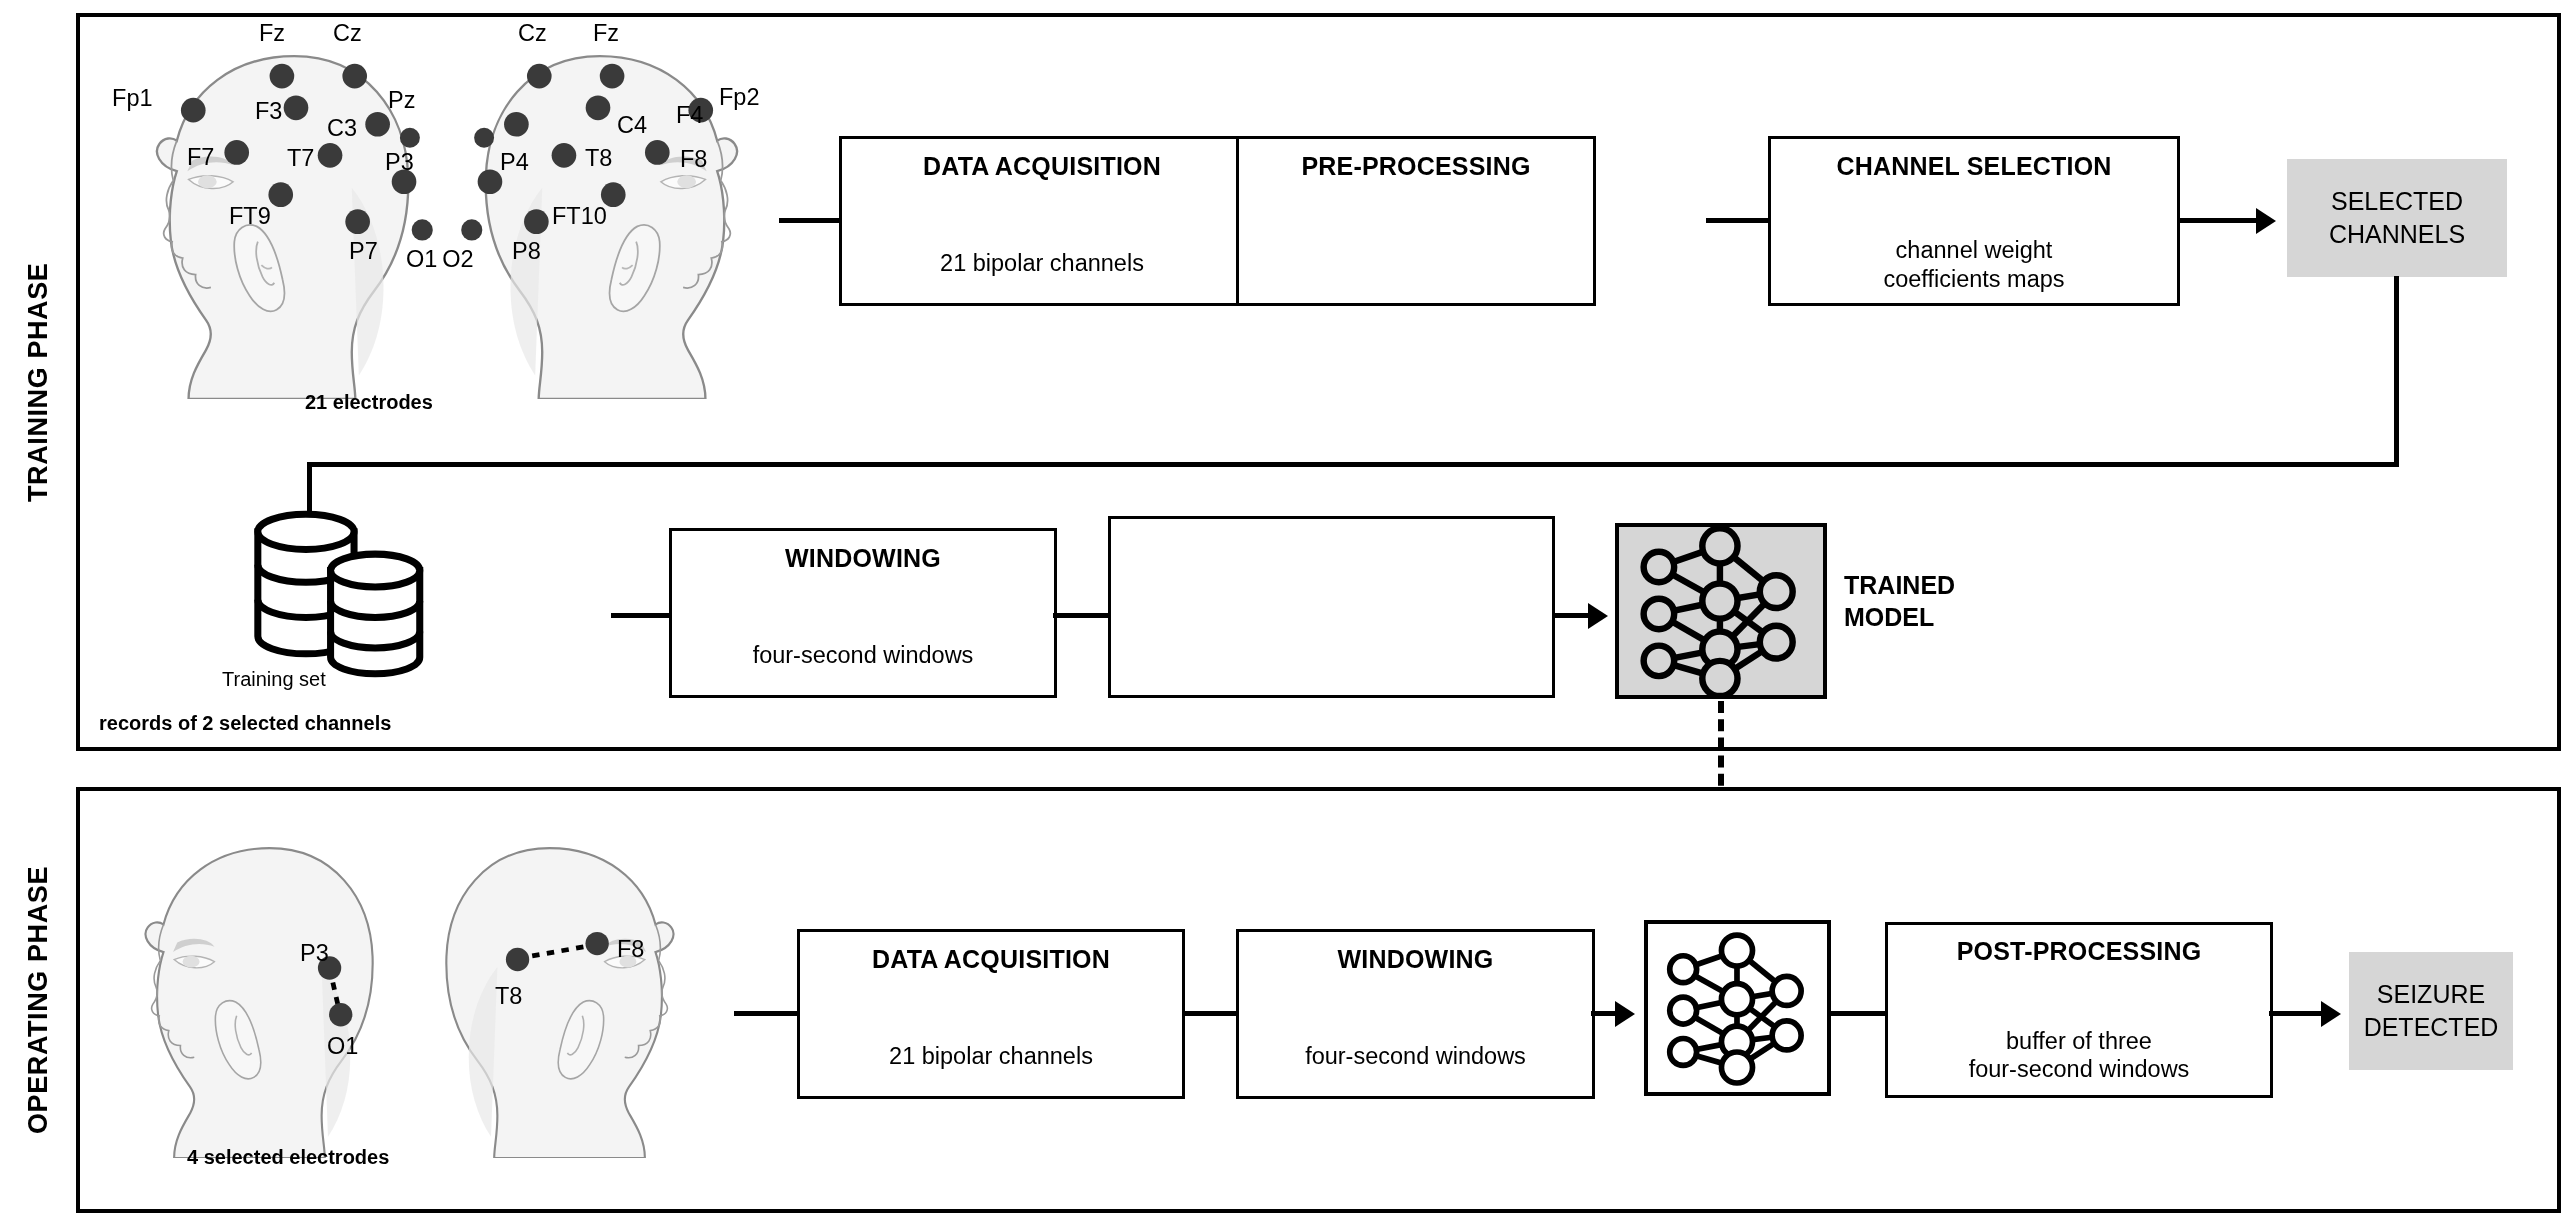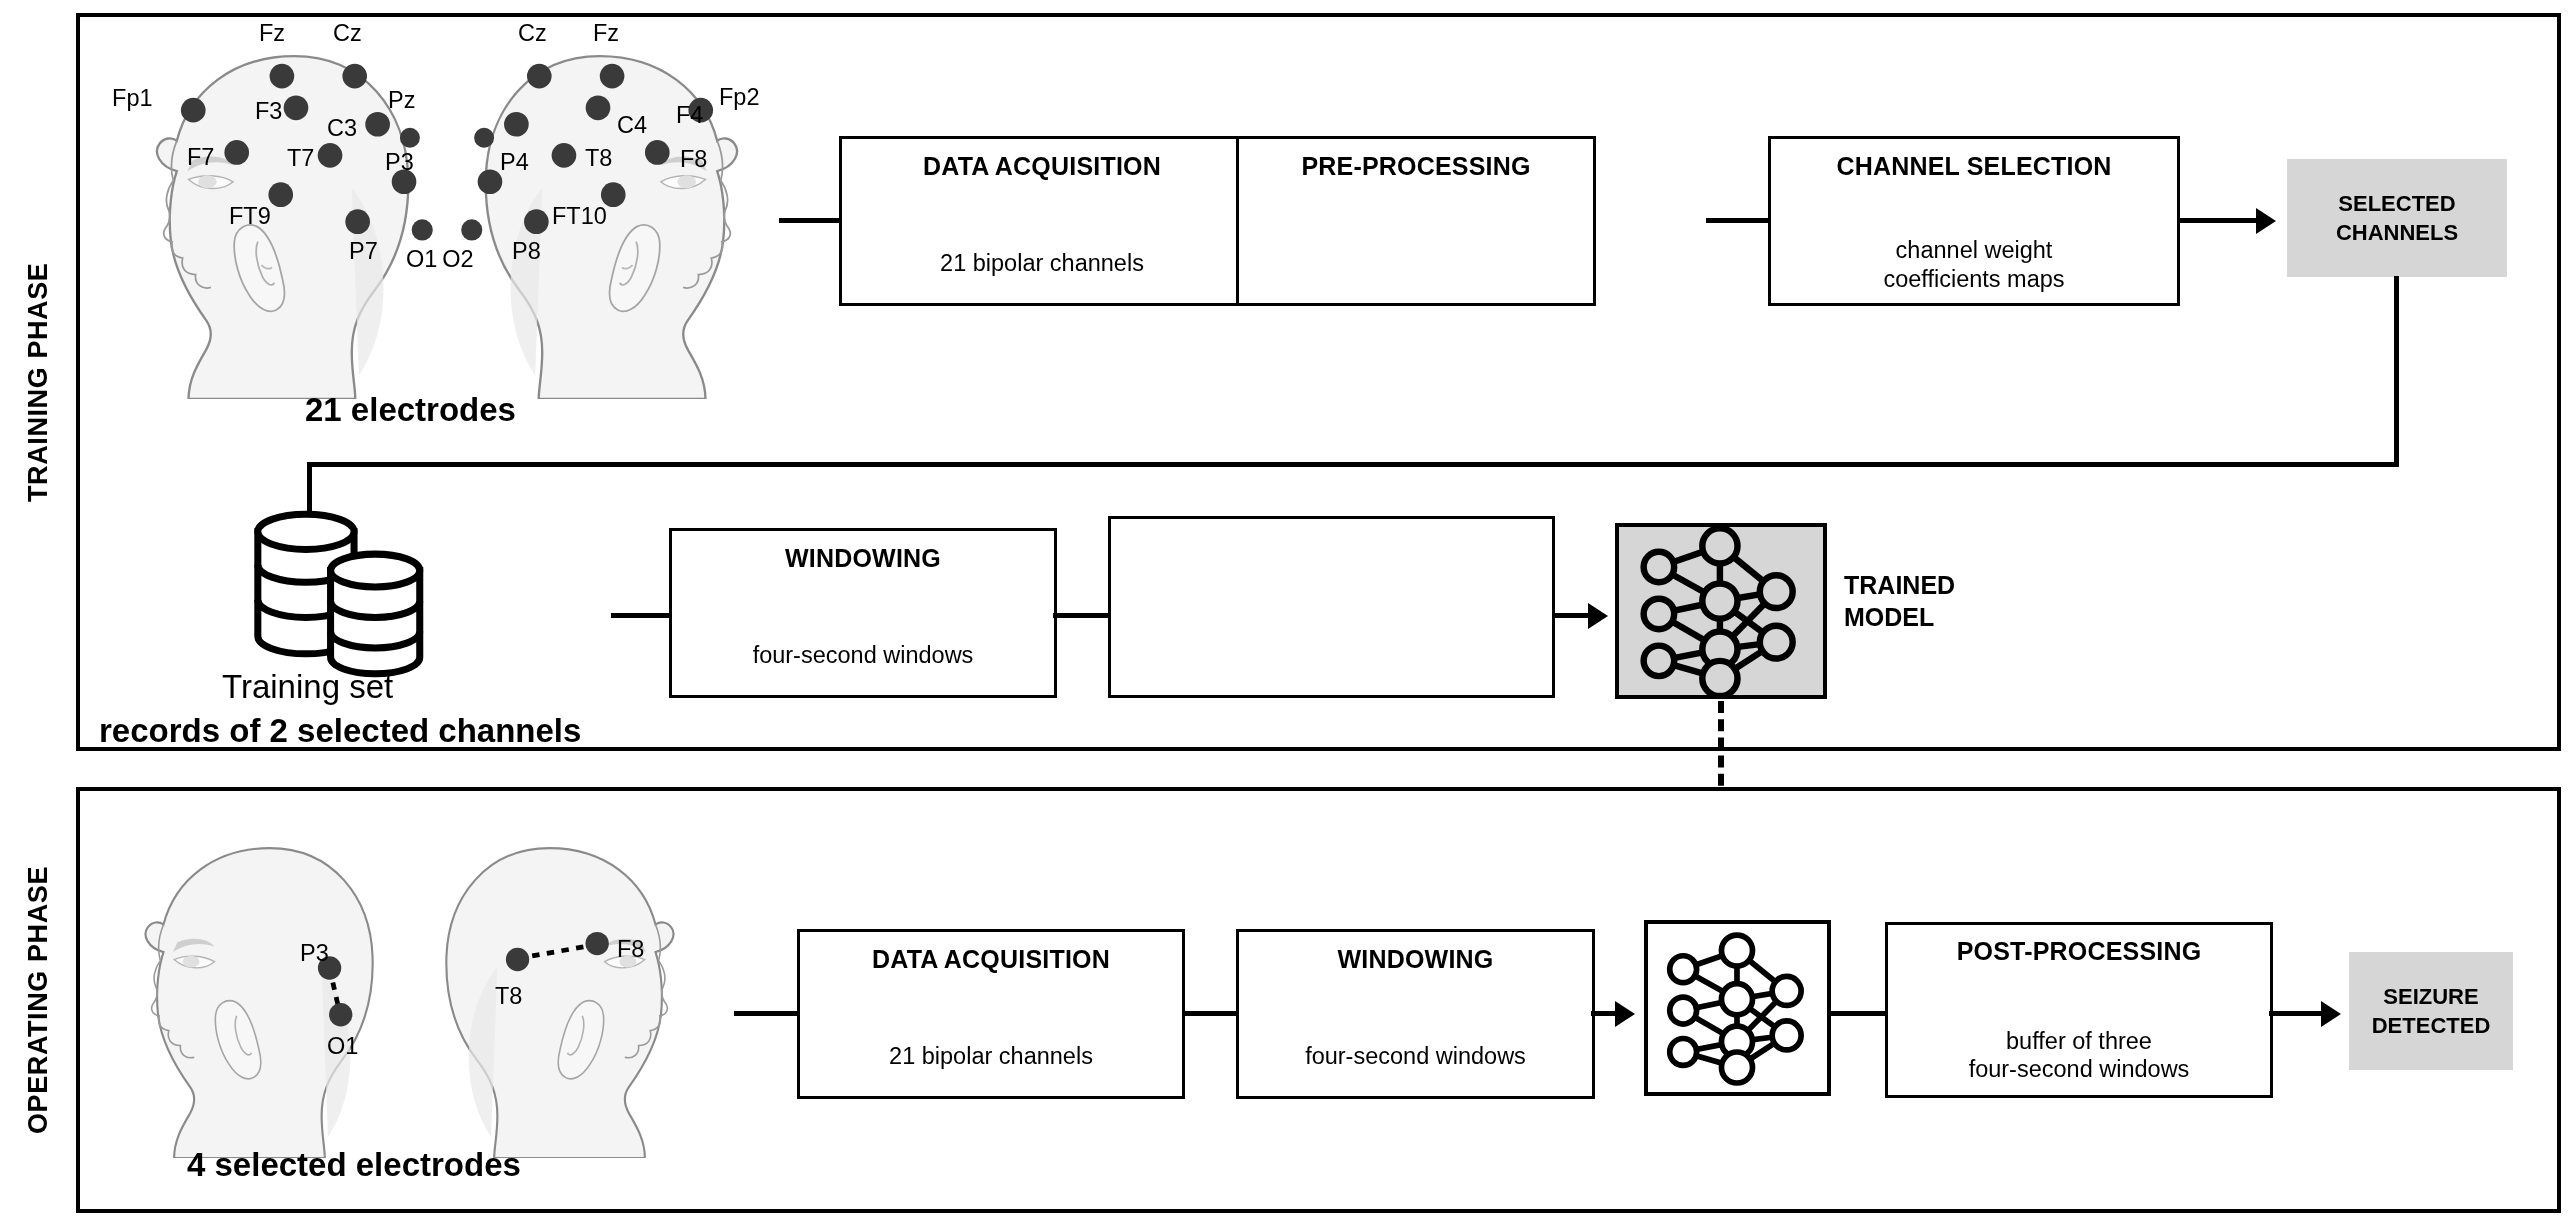--- a/index.html
+++ b/index.html
@@ -35,7 +35,7 @@
   
   .shaded{position:absolute;background:#d6d6d6;box-sizing:border-box;
      display:flex;flex-direction:column;align-items:center;justify-content:center;}
-  .shaded span{font-weight:bold;font-size:22px;line-height:1.32;text-align:center;}
+  .shaded span{font-weight:normal;font-size:25px;line-height:1.32;text-align:center;}
 
   
   .hline{position:absolute;background:#000;height:5.3px;}

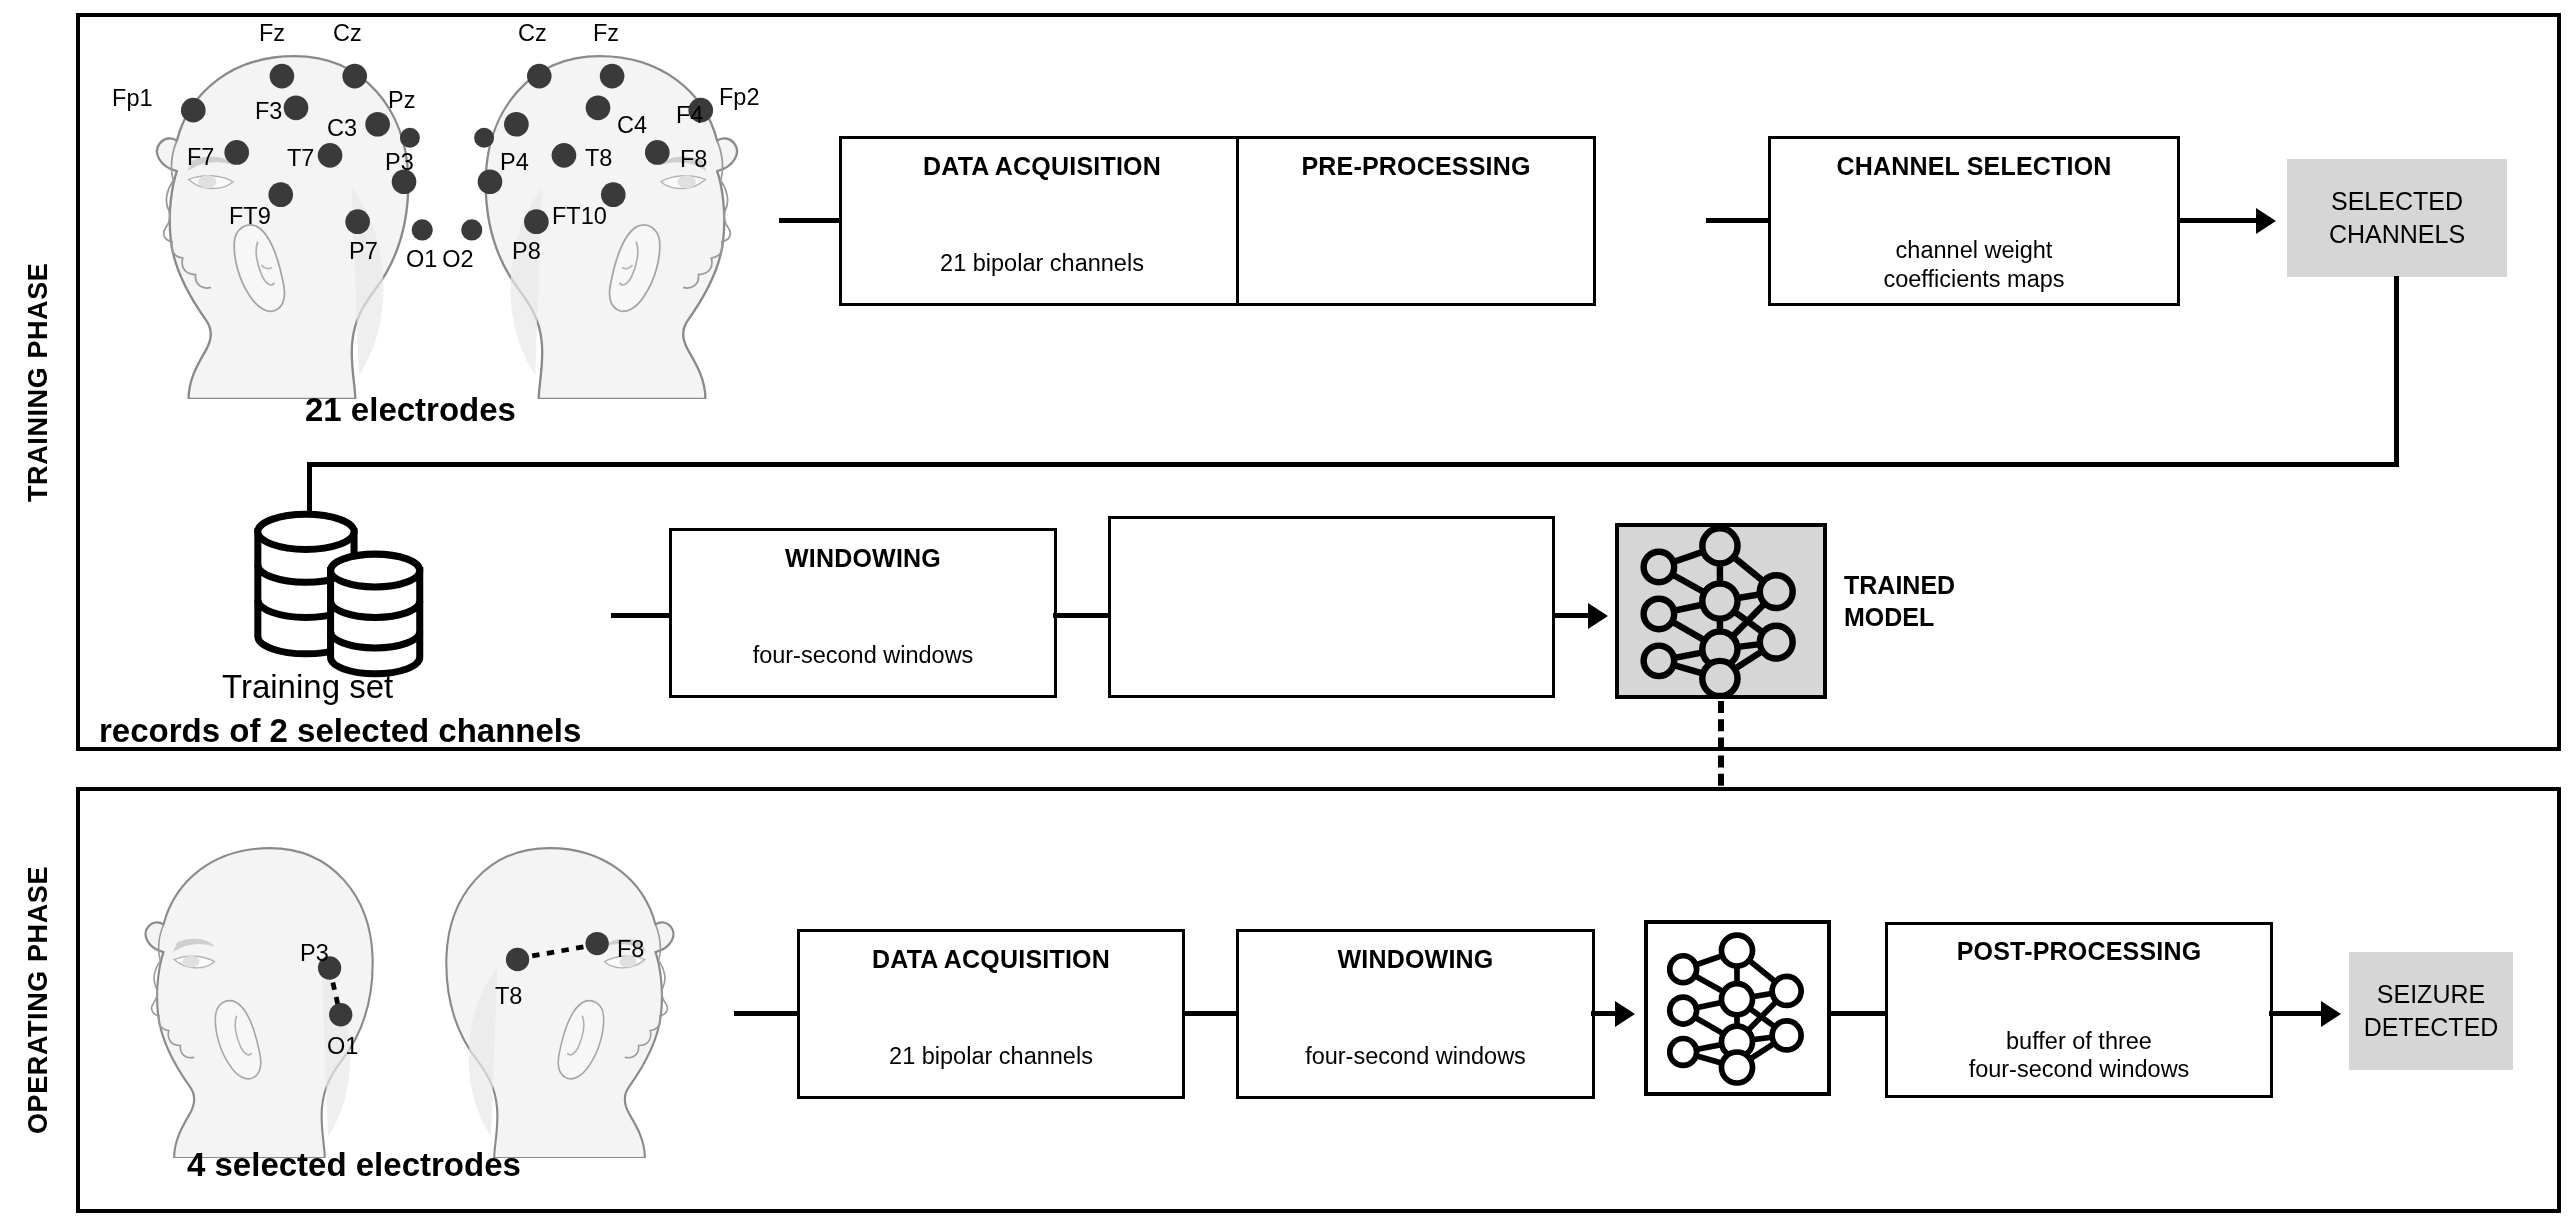--- a/index.html
+++ b/index.html
@@ -49,7 +49,7 @@
   .dashv{position:absolute;width:0;border-left:6.5px dashed #000;}
 
   
-  .caption{position:absolute;font-weight:bold;font-size:33px;white-space:nowrap;}
+  .caption{position:absolute;font-weight:bold;font-size:20px;white-space:nowrap;}
   .caption.light{font-weight:400;}
 
   

